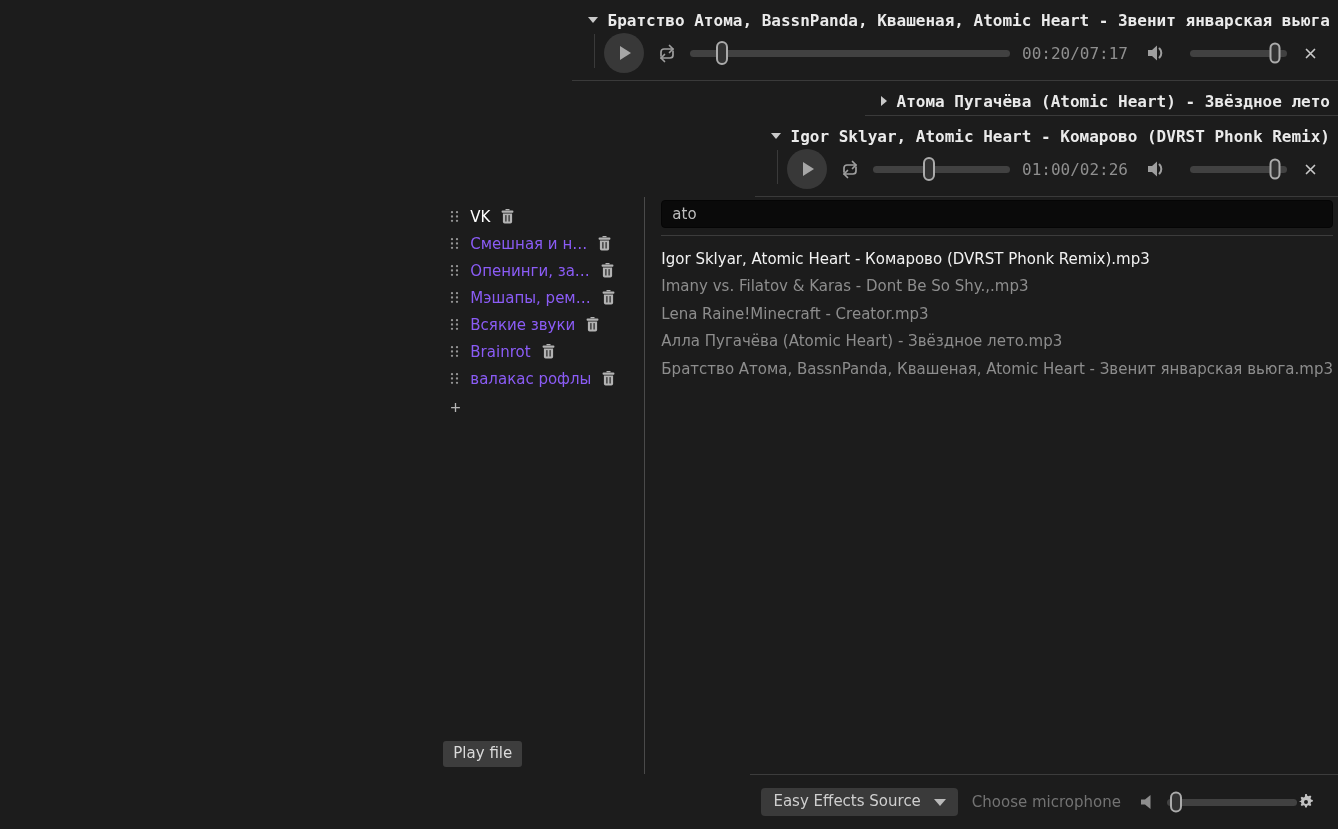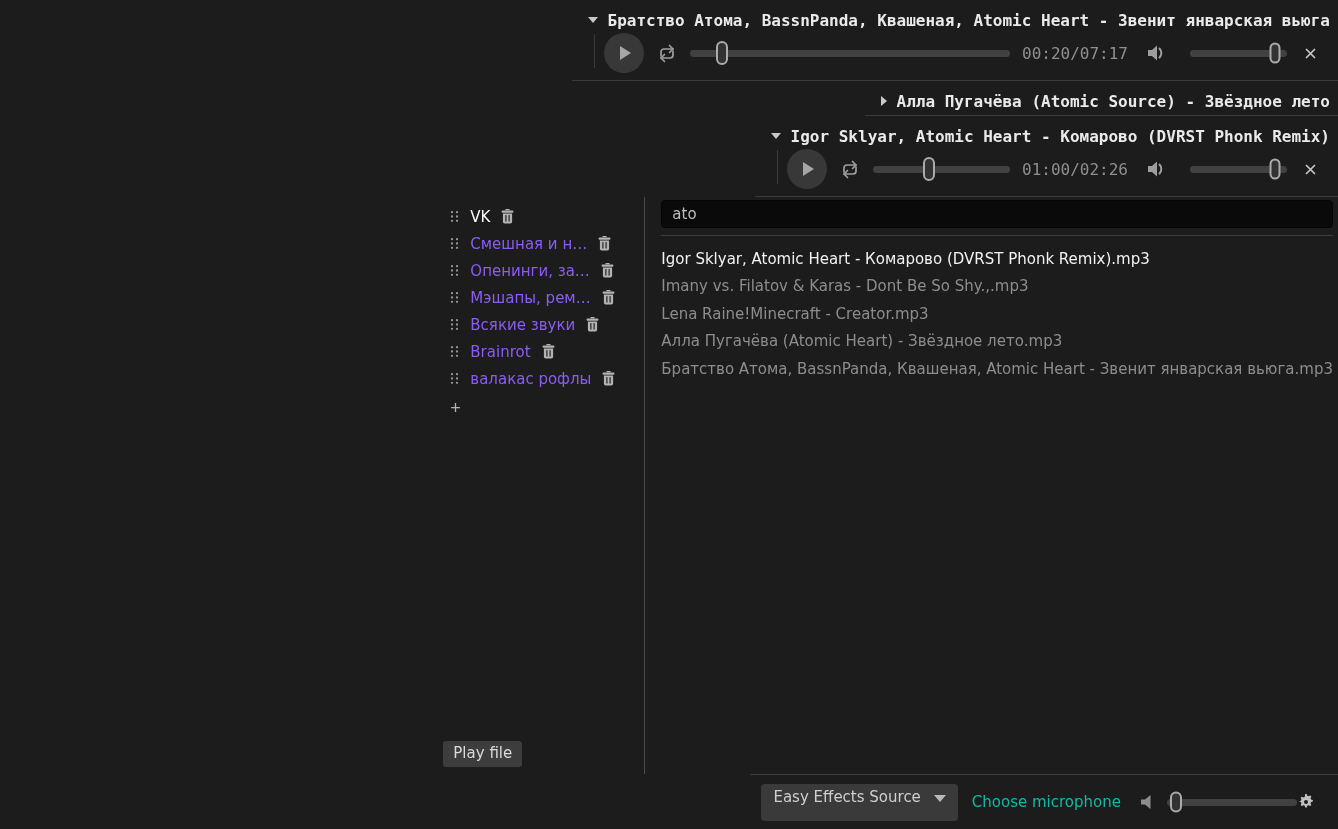--- a/index.html
+++ b/index.html
@@ -110,7 +110,7 @@
   <div class="track">
     <div class="track-header">
       <span class="caret right"></span>
-      <span class="track-title">Алла Пугачёва (Atomic Source) - Звёздное лето</span>
+      <span class="track-title">Атома Пугачёва (Atomic Heart) - Звёздное лето</span>
     </div>
   </div>
 

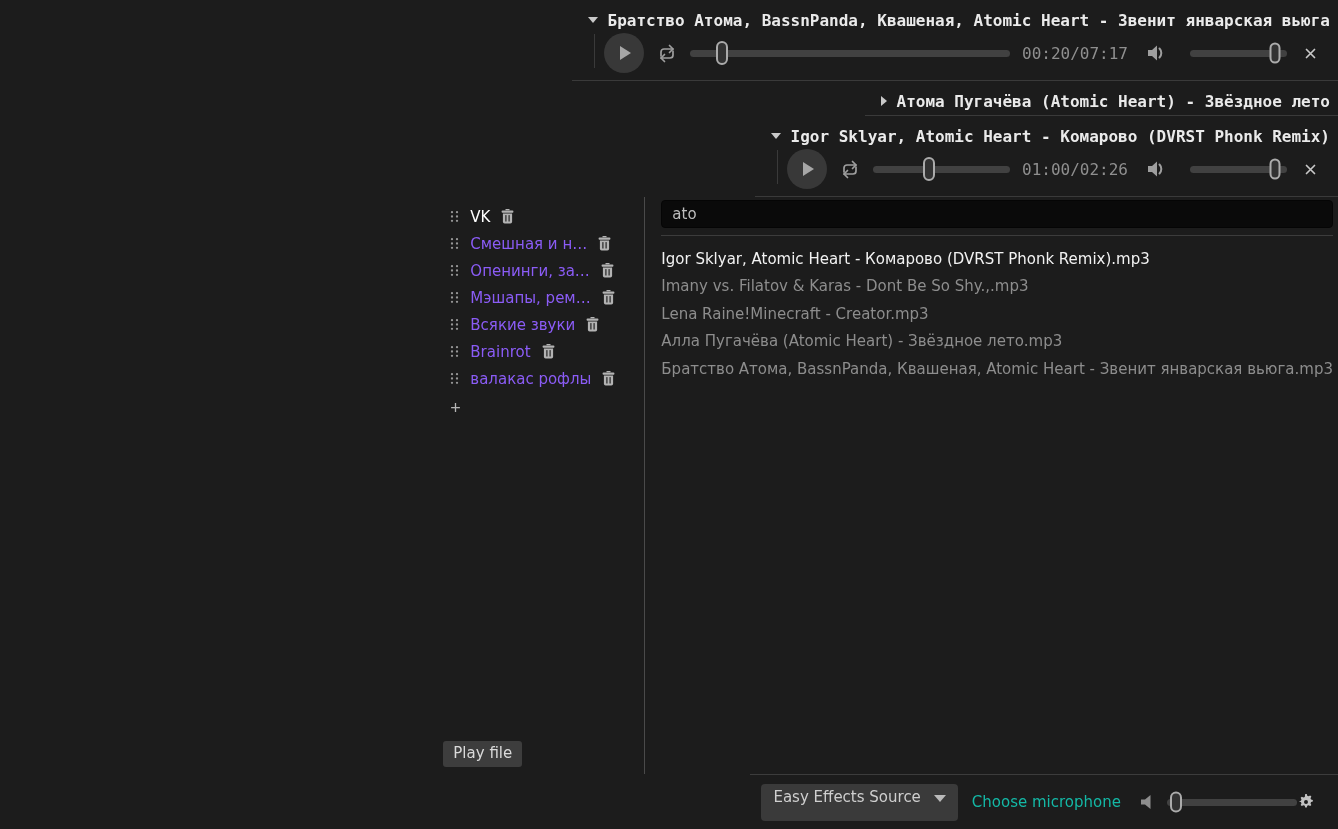--- a/index.html
+++ b/index.html
@@ -53,7 +53,7 @@
   
   .bottombar{flex:none;height:55px;border-top:1px solid #3c3c3c;display:flex;align-items:center;padding:0 23px 0 11px;}
   .source-select{display:flex;align-items:center;gap:13px;background:#3a3a3a;border:none;border-radius:4px;
-                 padding:4px 12px 15px;font-size:15px;color:#cfcfcf;font-family:inherit;cursor:pointer;}
+                 padding:4px 12px 6px;font-size:15px;color:#cfcfcf;font-family:inherit;cursor:pointer;}
   .select-caret{width:0;height:0;border-left:6px solid transparent;border-right:6px solid transparent;border-top:7px solid #bababa;margin-top:3px;}
   .mic-label{margin-left:14px;font-size:15px;color:#14b8a6;white-space:nowrap;}
   .muted-icon{margin-left:18px;display:flex;}

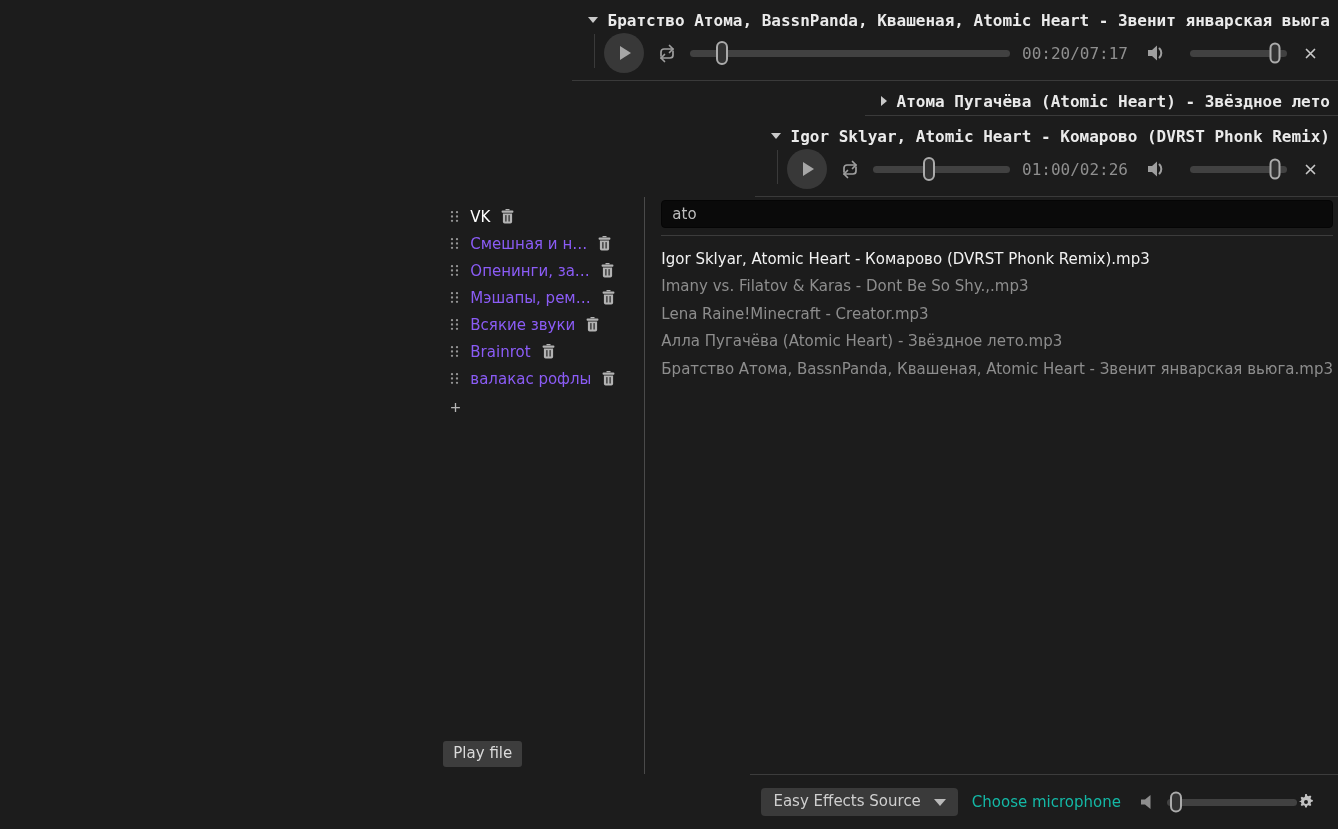--- a/index.html
+++ b/index.html
@@ -55,7 +55,7 @@
   .source-select{display:flex;align-items:center;gap:13px;background:#3a3a3a;border:none;border-radius:4px;
                  padding:4px 12px 6px;font-size:15px;color:#cfcfcf;font-family:inherit;cursor:pointer;}
   .select-caret{width:0;height:0;border-left:6px solid transparent;border-right:6px solid transparent;border-top:7px solid #bababa;margin-top:3px;}
-  .mic-label{margin-left:14px;font-size:15px;color:#14b8a6;white-space:nowrap;}
+  .mic-label{margin-left:14px;font-size:15px;color:#737373;white-space:nowrap;}
   .muted-icon{margin-left:18px;display:flex;}
   .mic-slider{width:130px;margin-left:14px;cursor:pointer;}
   .mic-slider .handle{width:12px;height:21px;}

